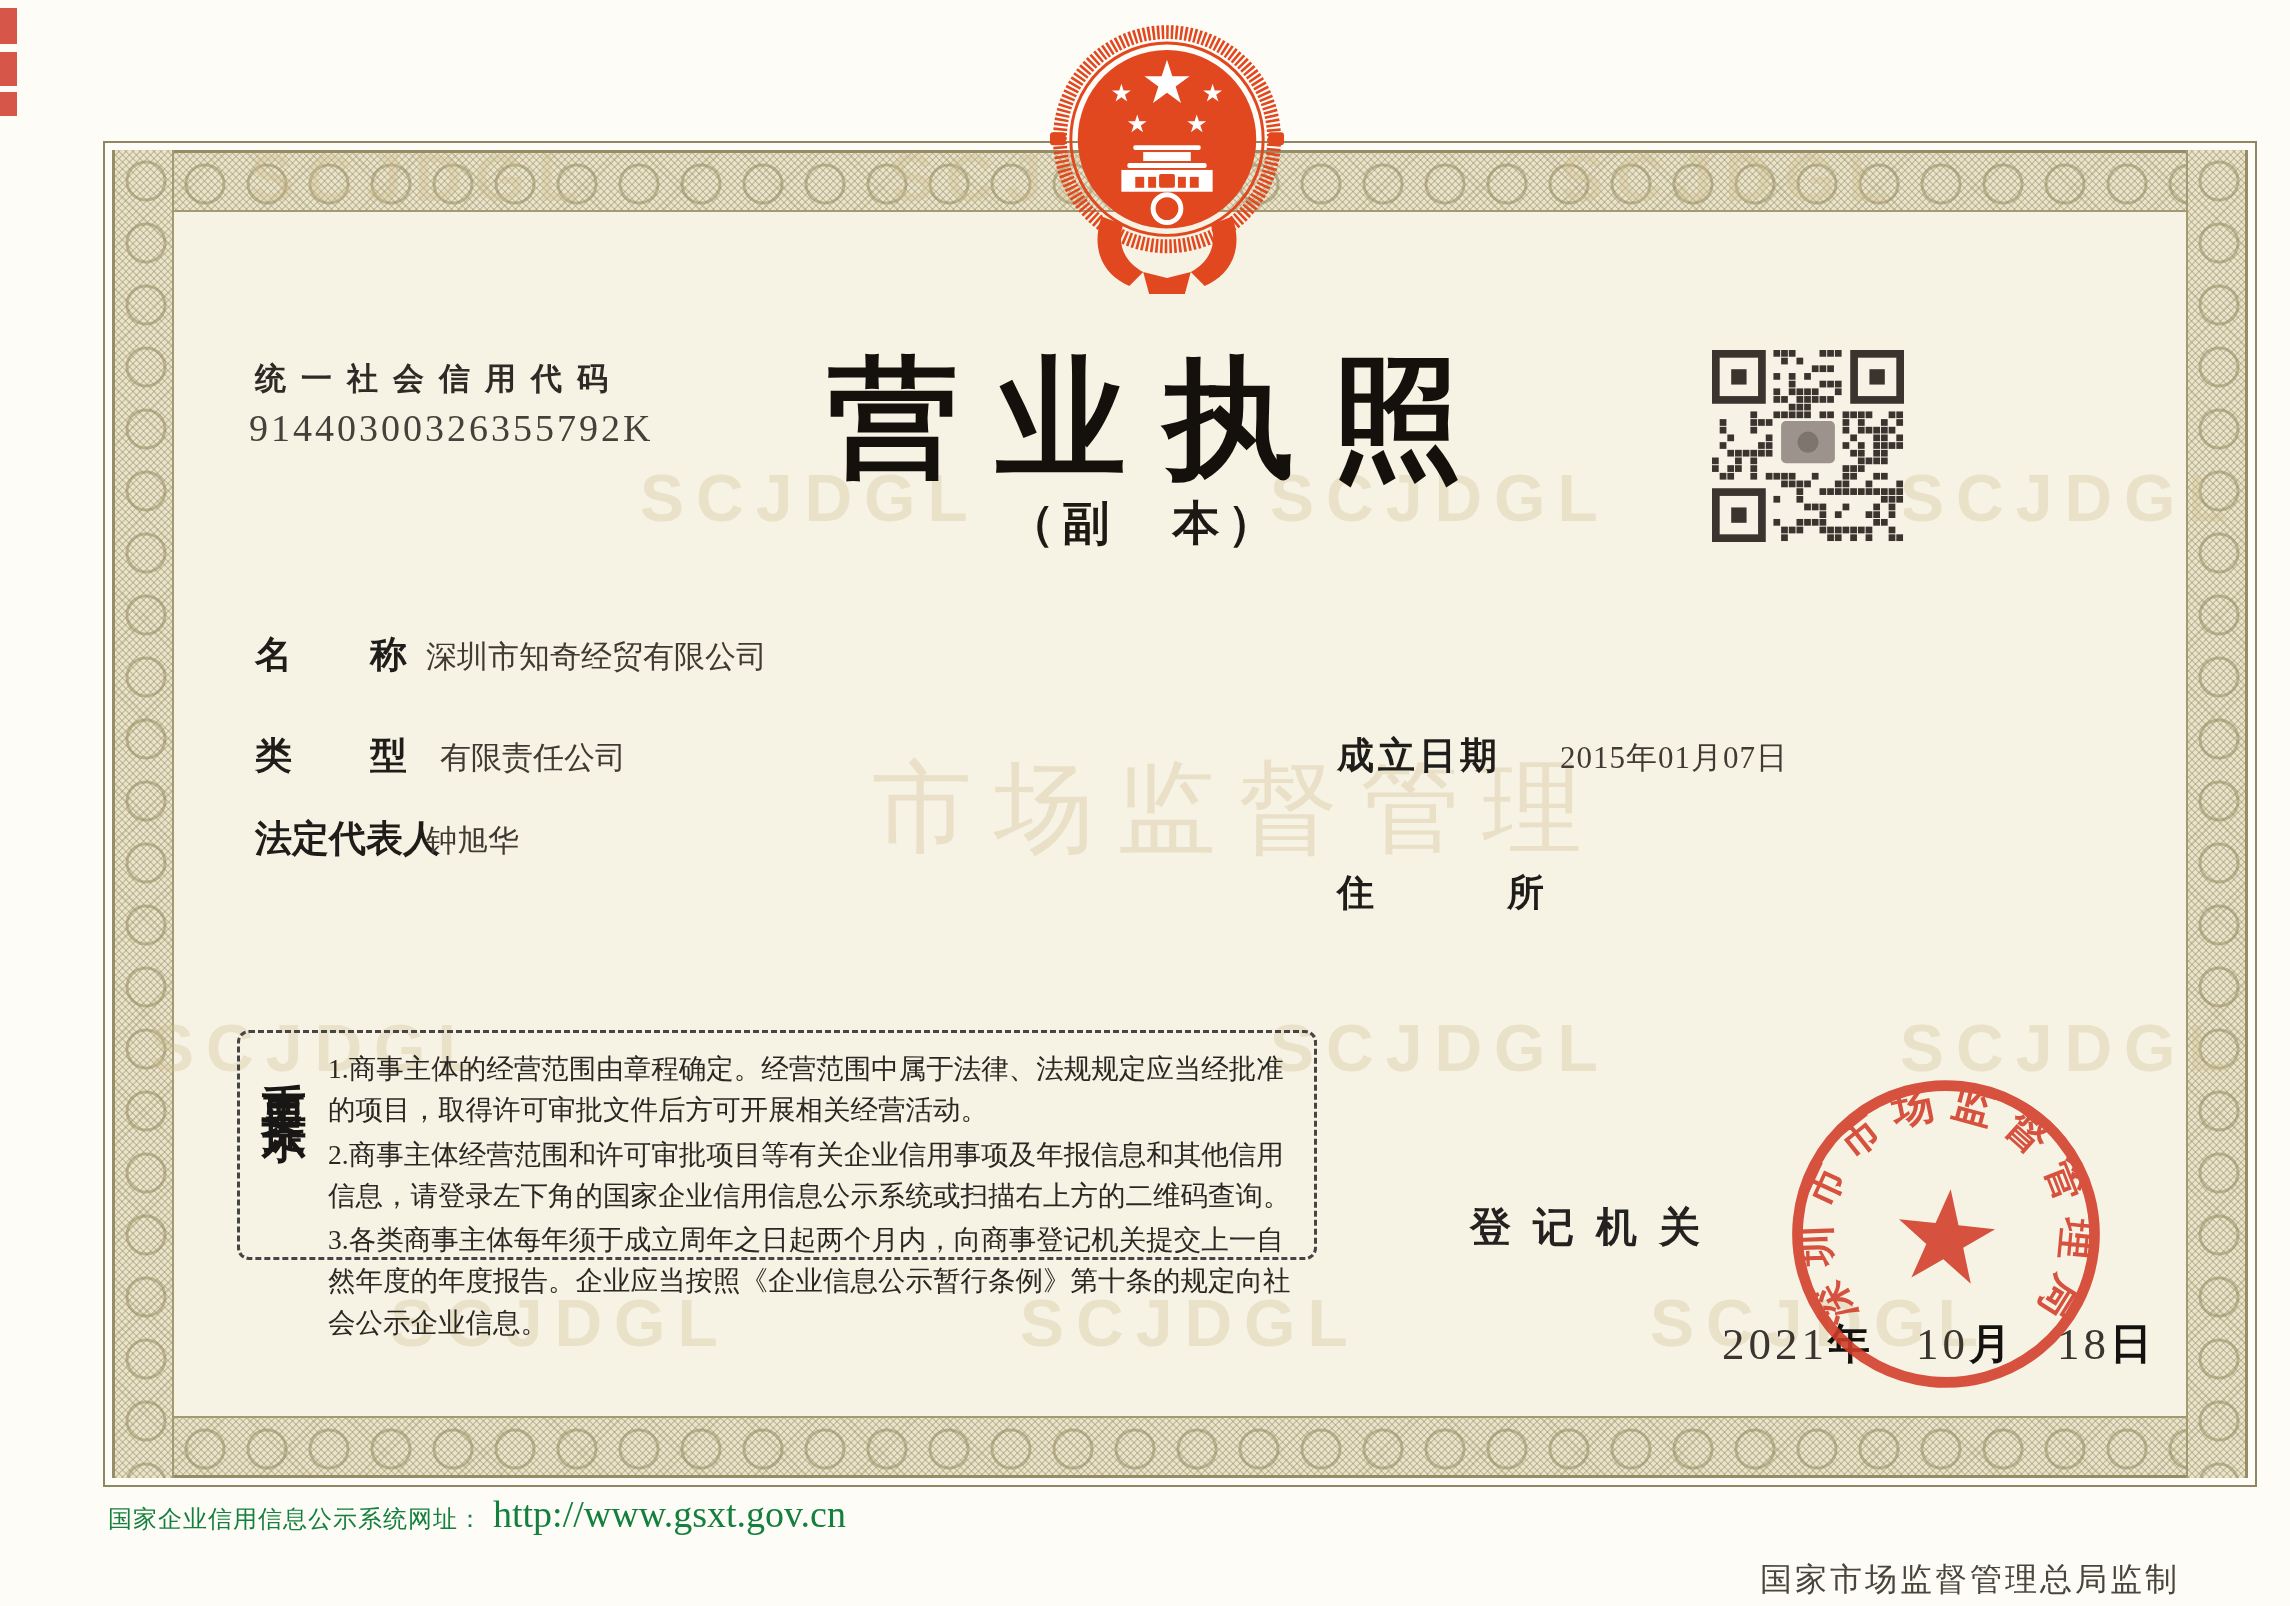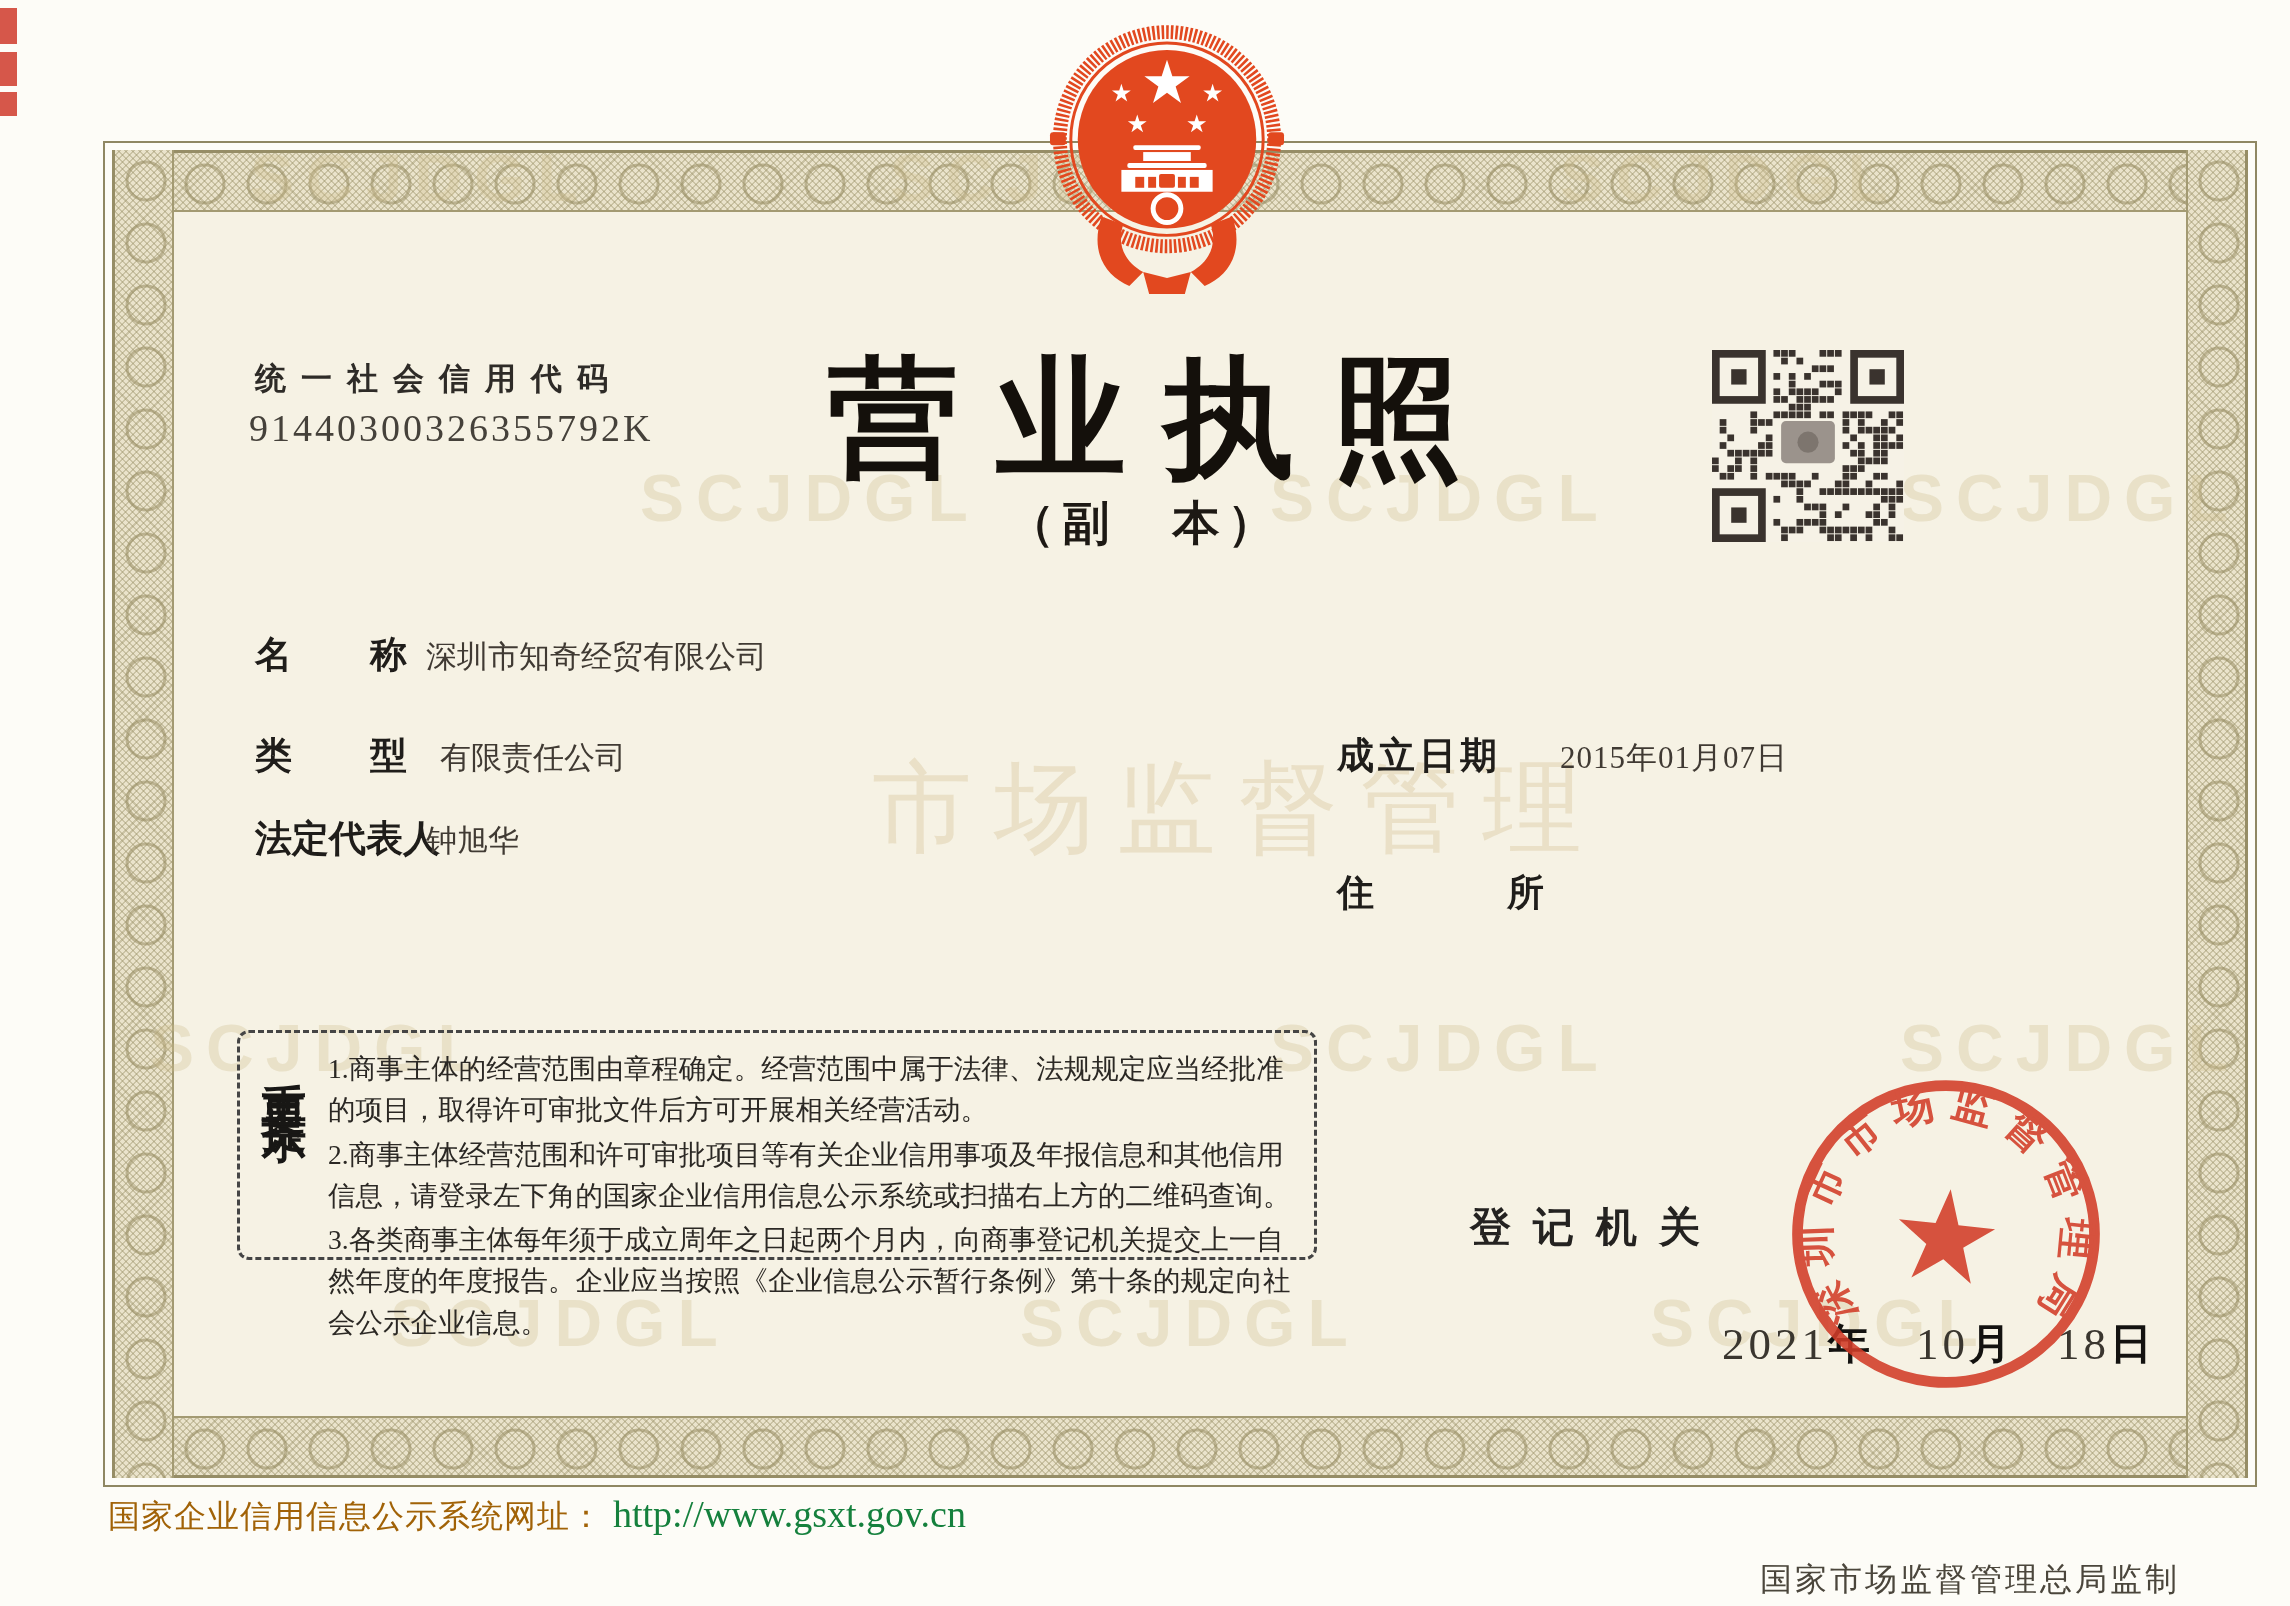--- a/index.html
+++ b/index.html
@@ -88,7 +88,7 @@
 
   
   .footer-left{position:absolute;z-index:3;left:108px;top:1492px;display:flex;align-items:baseline;white-space:nowrap}
-  .footer-left .lbl{font-family:Liberation Mono, monospace;font-size:32px;color:#a16207;letter-spacing:1px}
+  .footer-left .lbl{font-family:Liberation Mono, monospace;font-size:24px;color:#15803d;letter-spacing:1px}
   .footer-left .url{font-family:var(--serif);font-size:38px;color:#15803d;margin-left:10px}
   .footer-right{position:absolute;z-index:3;right:110px;top:1558px;font-family:var(--serif);
       font-size:32px;letter-spacing:3px;color:#4b463c;white-space:nowrap}

